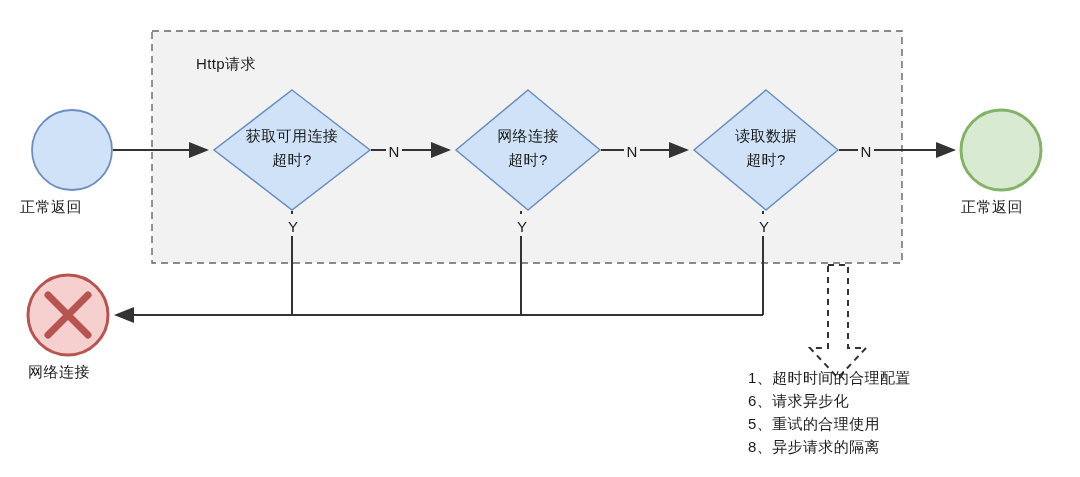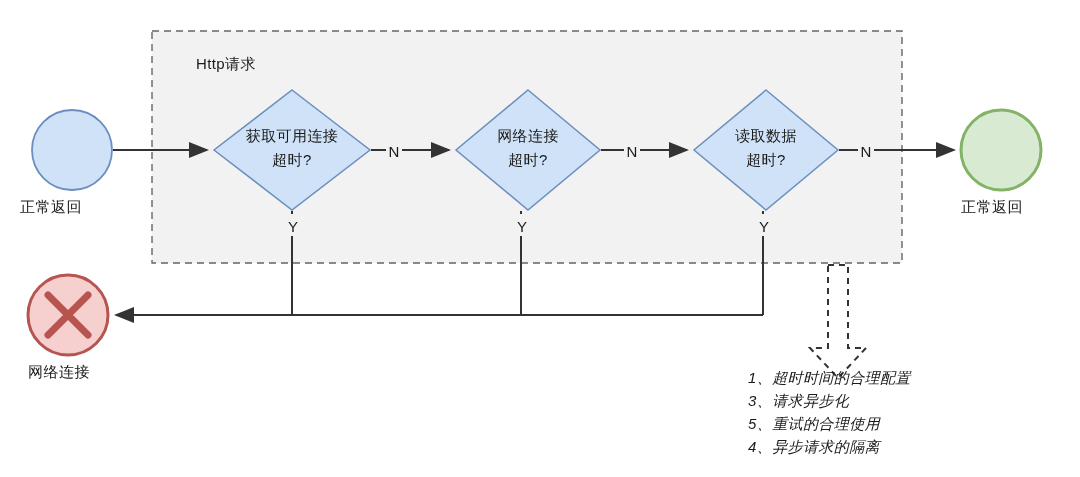--- a/index.html
+++ b/index.html
@@ -58,7 +58,6 @@
   }
   #notes-list div {
     white-space: nowrap;
-    font-style: italic;
   }
 </style>
 </head>

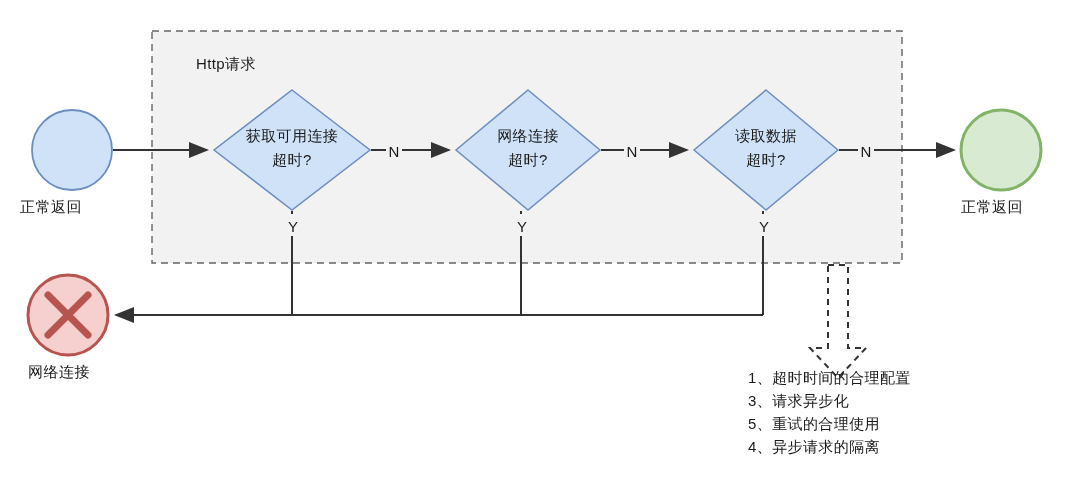--- a/index.html
+++ b/index.html
@@ -135,7 +135,7 @@
 
   <div id="notes-list">
     <div>1、超时时间的合理配置</div>
-    <div>3、请求异步化</div>
+    <div>6、请求异步化</div>
     <div>5、重试的合理使用</div>
     <div>4、异步请求的隔离</div>
   </div>

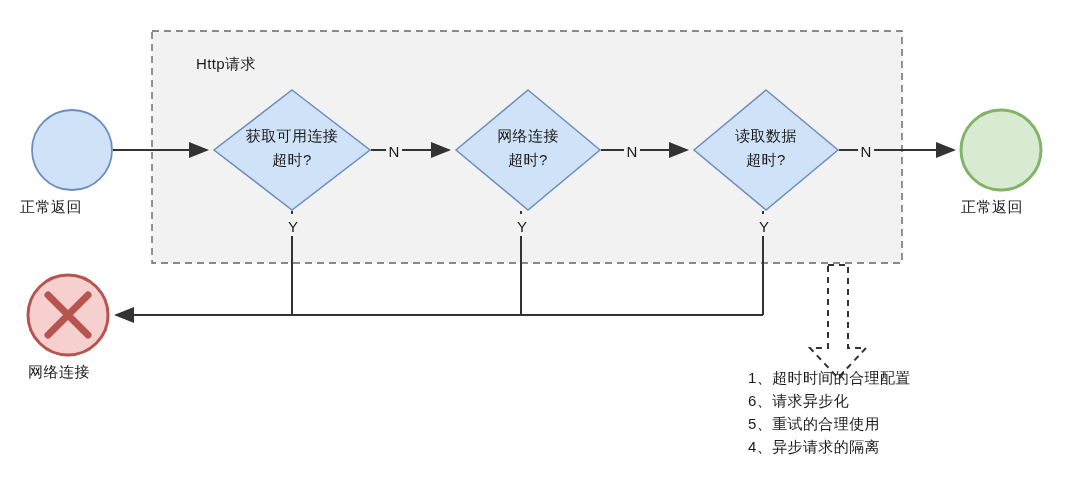--- a/index.html
+++ b/index.html
@@ -137,7 +137,7 @@
     <div>1、超时时间的合理配置</div>
     <div>6、请求异步化</div>
     <div>5、重试的合理使用</div>
-    <div>4、异步请求的隔离</div>
+    <div>8、异步请求的隔离</div>
   </div>
 
 </div>

